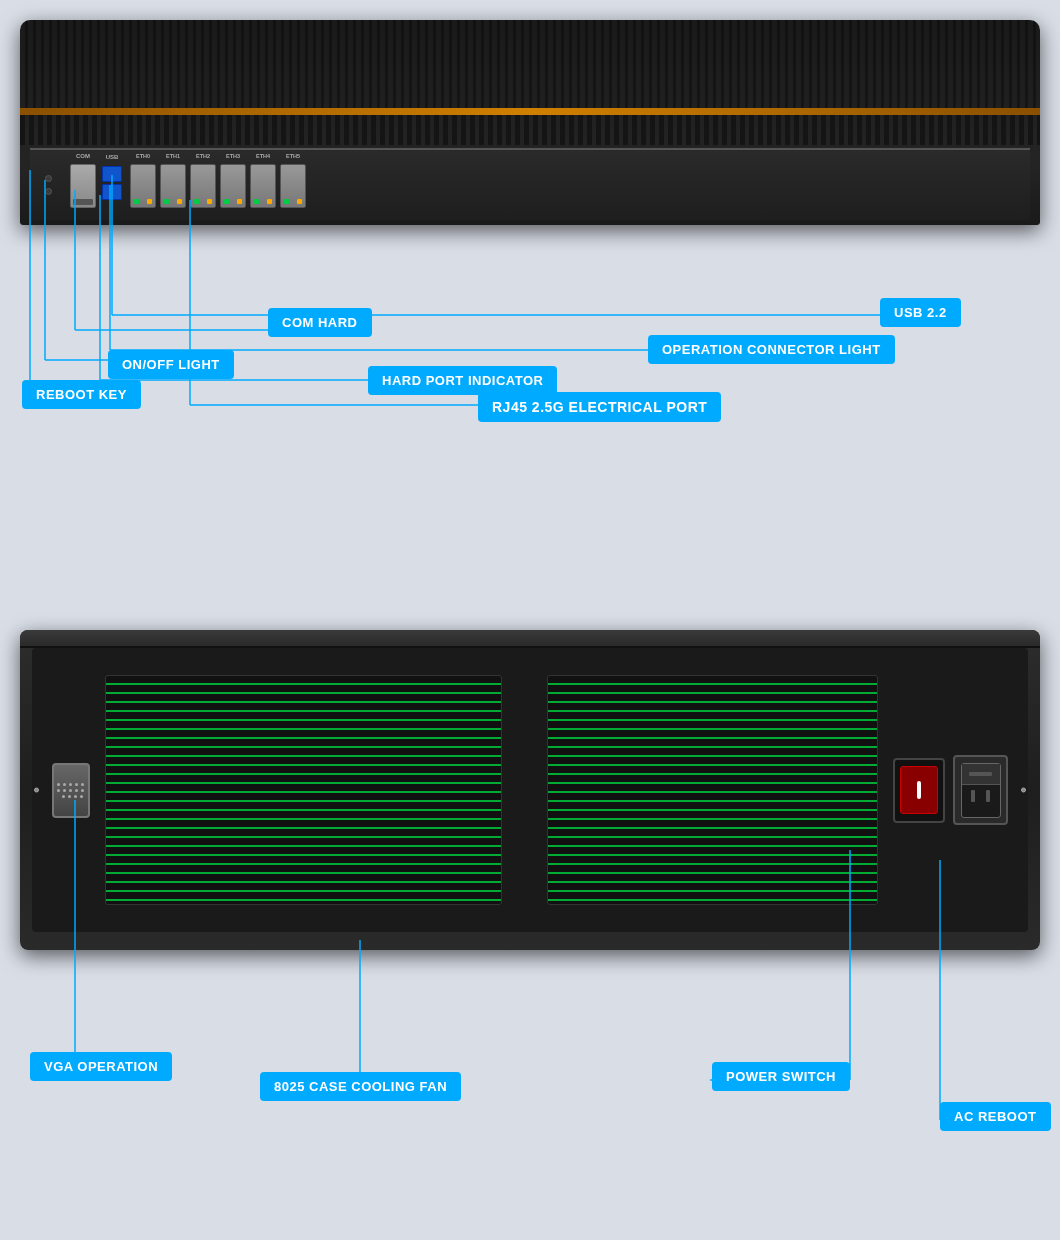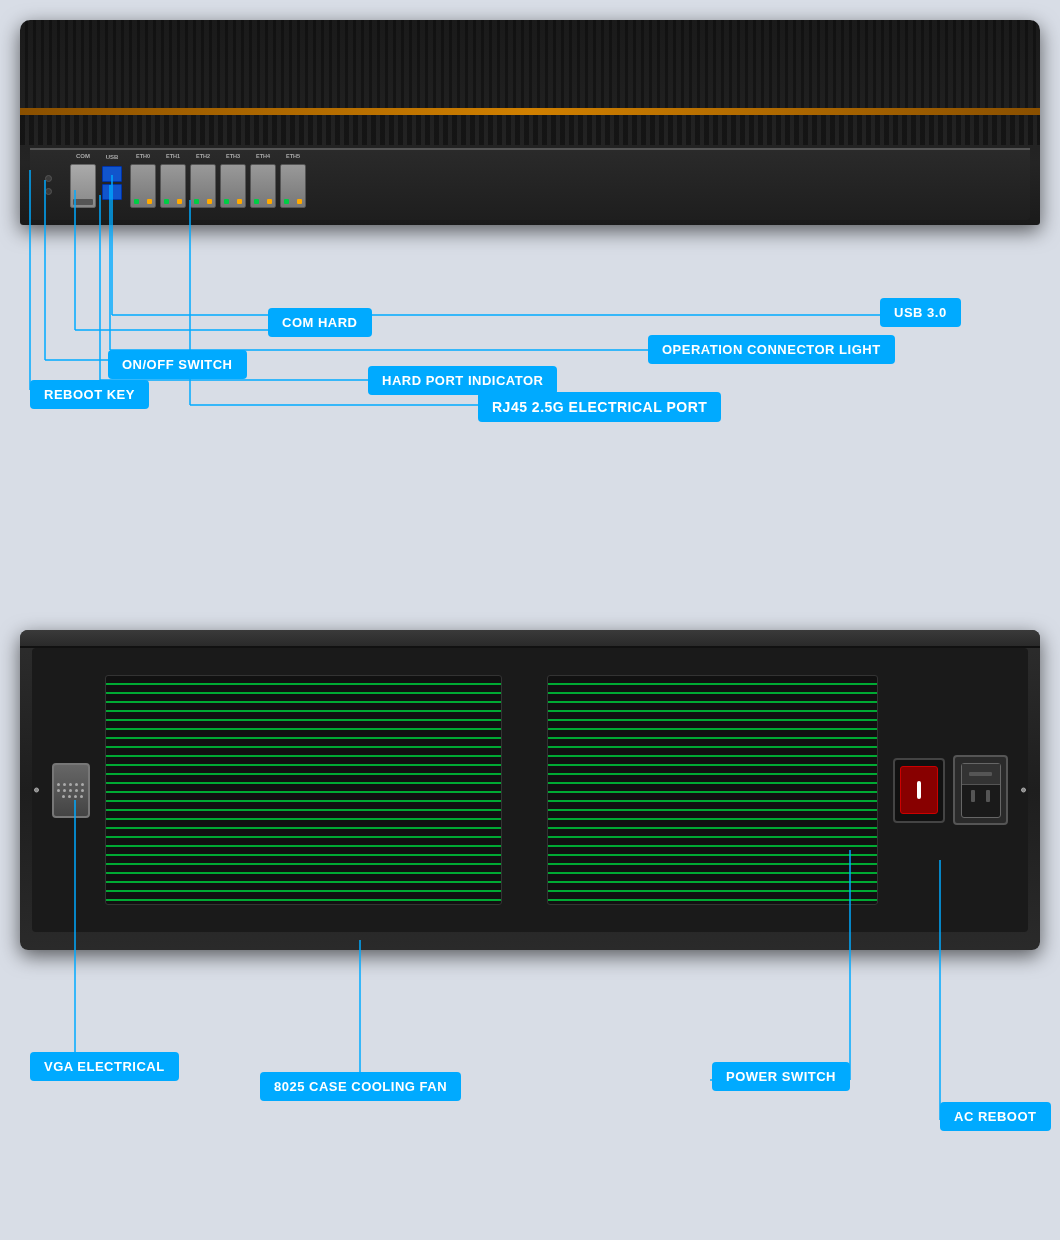--- a/index.html
+++ b/index.html
@@ -126,7 +126,7 @@
 
   <div style="position:absolute;top:315px;left:628px;background:#00aaff;color:white;font-size:13px;font-weight:700;padding:7px 14px;border-radius:4px;white-space:nowrap;letter-spacing:0.5px;">OPERATION CONNECTOR LIGHT</div>
 
-  <div style="position:absolute;top:278px;left:860px;background:#00aaff;color:white;font-size:13px;font-weight:700;padding:7px 14px;border-radius:4px;white-space:nowrap;letter-spacing:0.5px;">USB 3.0</div>
+  <div style="position:absolute;top:278px;left:860px;background:#00aaff;color:white;font-size:13px;font-weight:700;padding:7px 14px;border-radius:4px;white-space:nowrap;letter-spacing:0.5px;">USB 2.2</div>
 
   <div style="position:absolute;top:372px;left:458px;background:#00aaff;color:white;font-size:14px;font-weight:700;padding:7px 14px;border-radius:4px;white-space:nowrap;letter-spacing:0.5px;">RJ45 2.5G ELECTRICAL PORT</div>
 

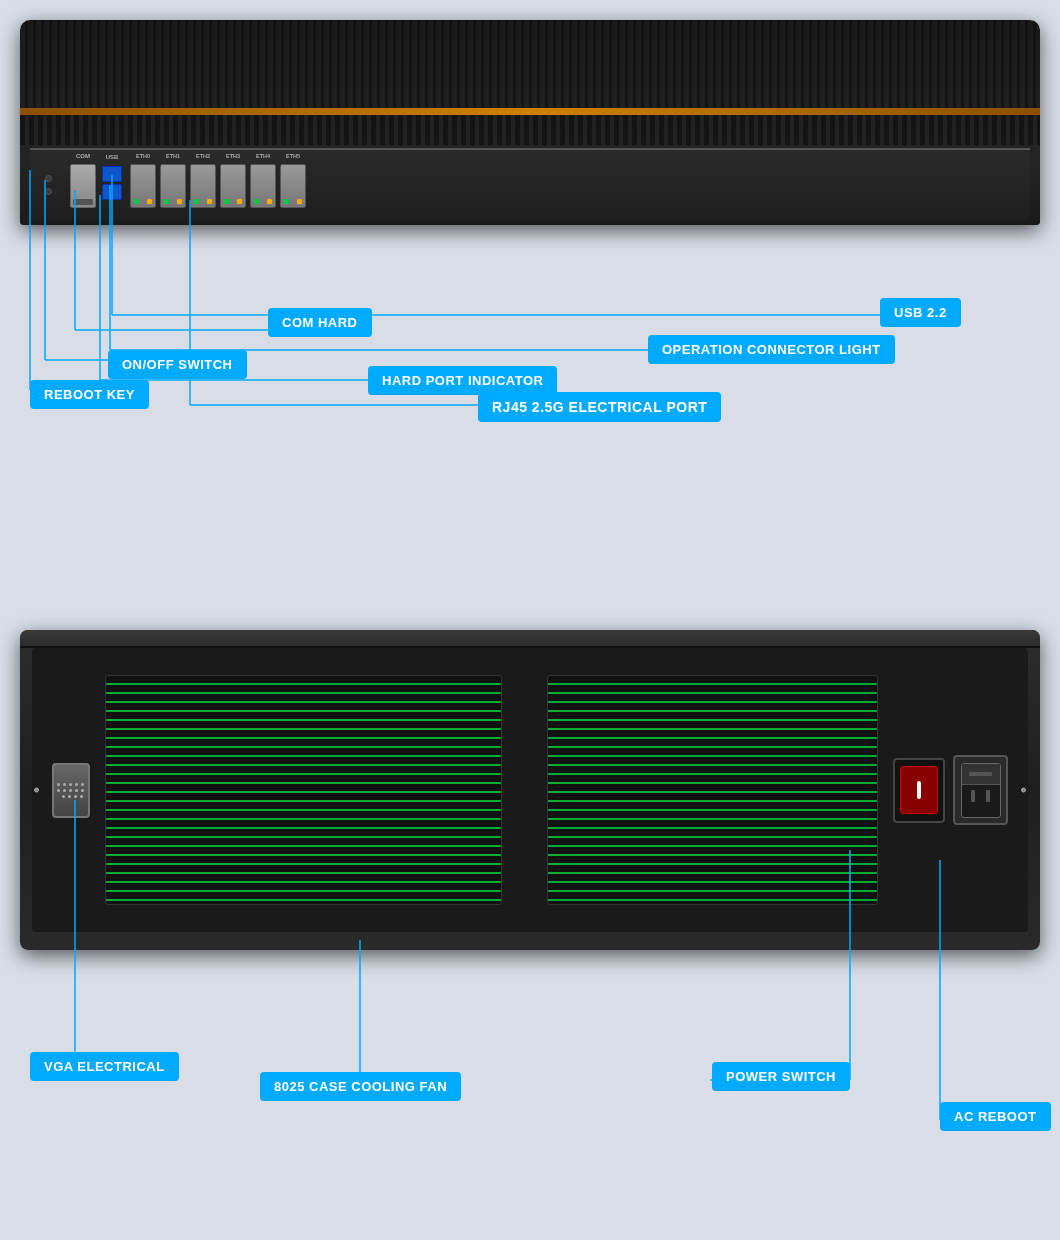--- a/index.html
+++ b/index.html
@@ -118,7 +118,7 @@
 
   <div style="position:absolute;top:288px;left:248px;background:#00aaff;color:white;font-size:13px;font-weight:700;padding:7px 14px;border-radius:4px;white-space:nowrap;letter-spacing:0.5px;">COM HARD</div>
 
-  <div style="position:absolute;top:330px;left:88px;background:#00aaff;color:white;font-size:13px;font-weight:700;padding:7px 14px;border-radius:4px;white-space:nowrap;letter-spacing:0.5px;">ON/OFF SWITCH</div>
+  <div style="position:absolute;top:330px;left:88px;background:#00aaff;color:white;font-size:13px;font-weight:700;padding:7px 14px;border-radius:4px;white-space:nowrap;letter-spacing:0.5px;">ON/OFF LIGHT</div>
 
   <div style="position:absolute;top:360px;left:10px;background:#00aaff;color:white;font-size:13px;font-weight:700;padding:7px 14px;border-radius:4px;white-space:nowrap;letter-spacing:0.5px;">REBOOT KEY</div>
 

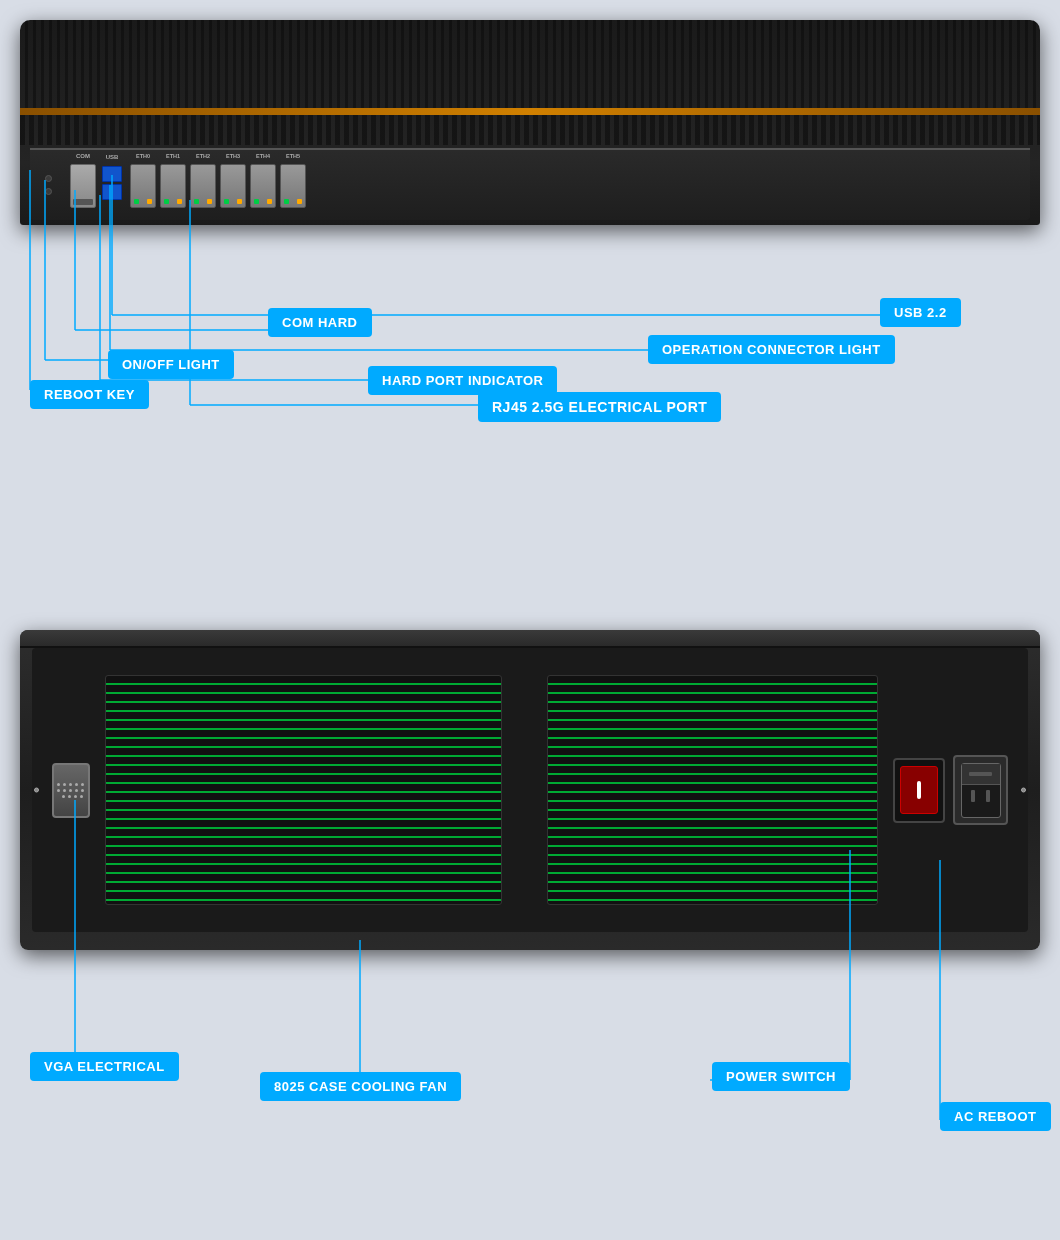--- a/index.html
+++ b/index.html
@@ -120,7 +120,7 @@
 
   <div style="position:absolute;top:330px;left:88px;background:#00aaff;color:white;font-size:13px;font-weight:700;padding:7px 14px;border-radius:4px;white-space:nowrap;letter-spacing:0.5px;">ON/OFF LIGHT</div>
 
-  <div style="position:absolute;top:360px;left:10px;background:#00aaff;color:white;font-size:13px;font-weight:700;padding:7px 14px;border-radius:4px;white-space:nowrap;letter-spacing:0.5px;">REBOOT KEY</div>
+  <div style="position:absolute;top:360px;left:2px;background:#00aaff;color:white;font-size:13px;font-weight:700;padding:7px 14px;border-radius:4px;white-space:nowrap;letter-spacing:0.5px;">REBOOT KEY</div>
 
   <div style="position:absolute;top:346px;left:348px;background:#00aaff;color:white;font-size:13px;font-weight:700;padding:7px 14px;border-radius:4px;white-space:nowrap;letter-spacing:0.5px;">HARD PORT INDICATOR</div>
 

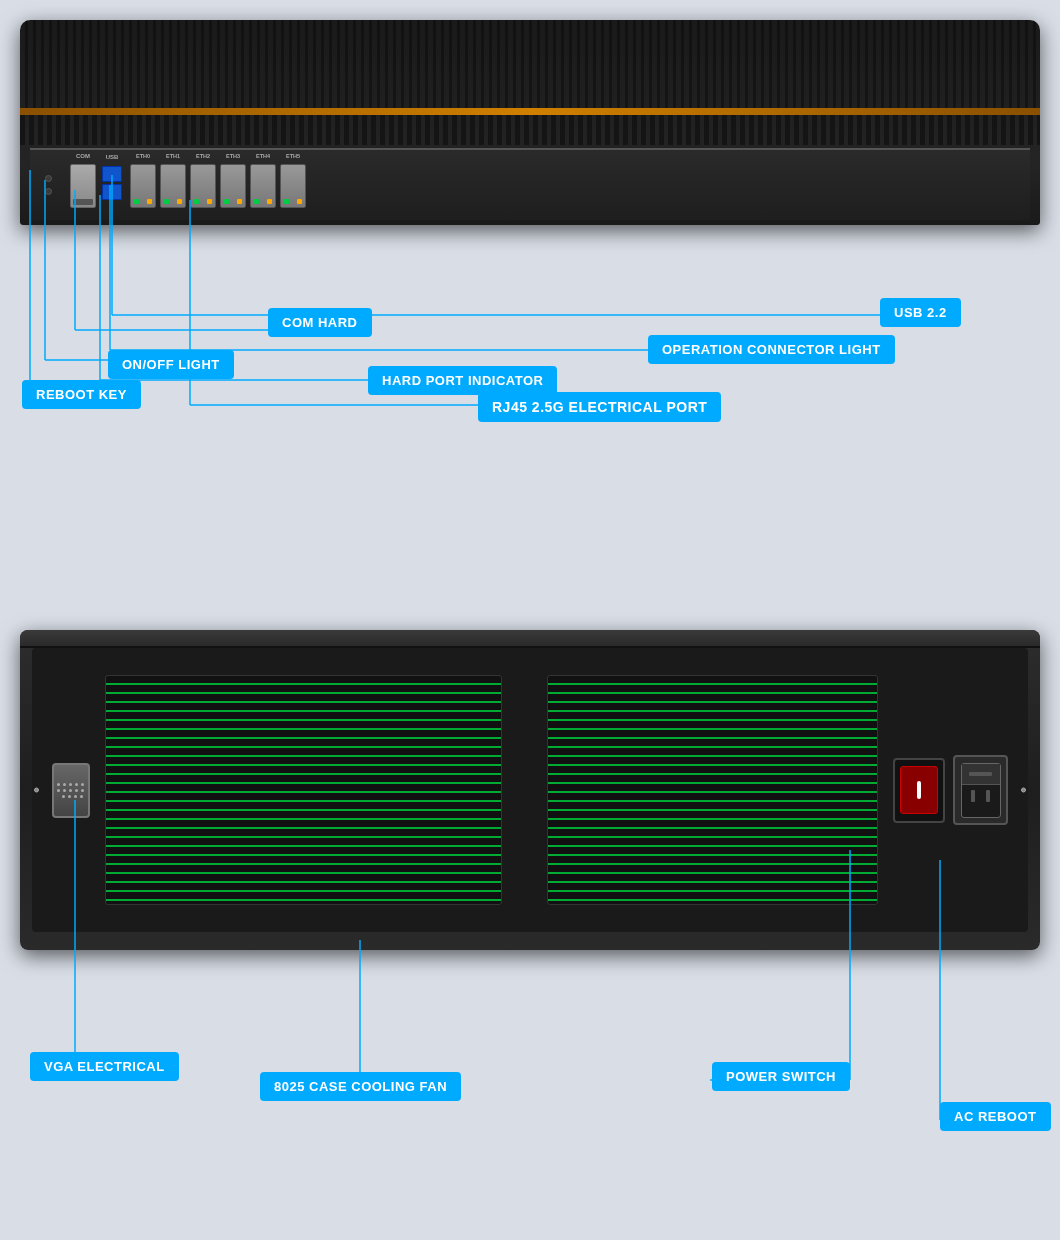--- a/index.html
+++ b/index.html
@@ -211,7 +211,7 @@
     <line x1="920" y1="520" x2="940" y2="520" stroke="#00aaff" stroke-width="1.5"></line>
   </svg>
 
-  <div style="position:absolute;top:452px;left:10px;background:#00aaff;color:white;font-size:13px;font-weight:700;padding:7px 14px;border-radius:4px;white-space:nowrap;letter-spacing:0.5px;">VGA  ELECTRICAL</div>
+  <div style="position:absolute;top:452px;left:10px;background:#00aaff;color:white;font-size:13px;font-weight:700;padding:7px 14px;border-radius:4px;white-space:nowrap;letter-spacing:0.5px;">VGA  OPERATION</div>
 
   <div style="position:absolute;top:472px;left:240px;background:#00aaff;color:white;font-size:13px;font-weight:700;padding:7px 14px;border-radius:4px;white-space:nowrap;letter-spacing:0.5px;">8025 CASE COOLING FAN</div>
 

